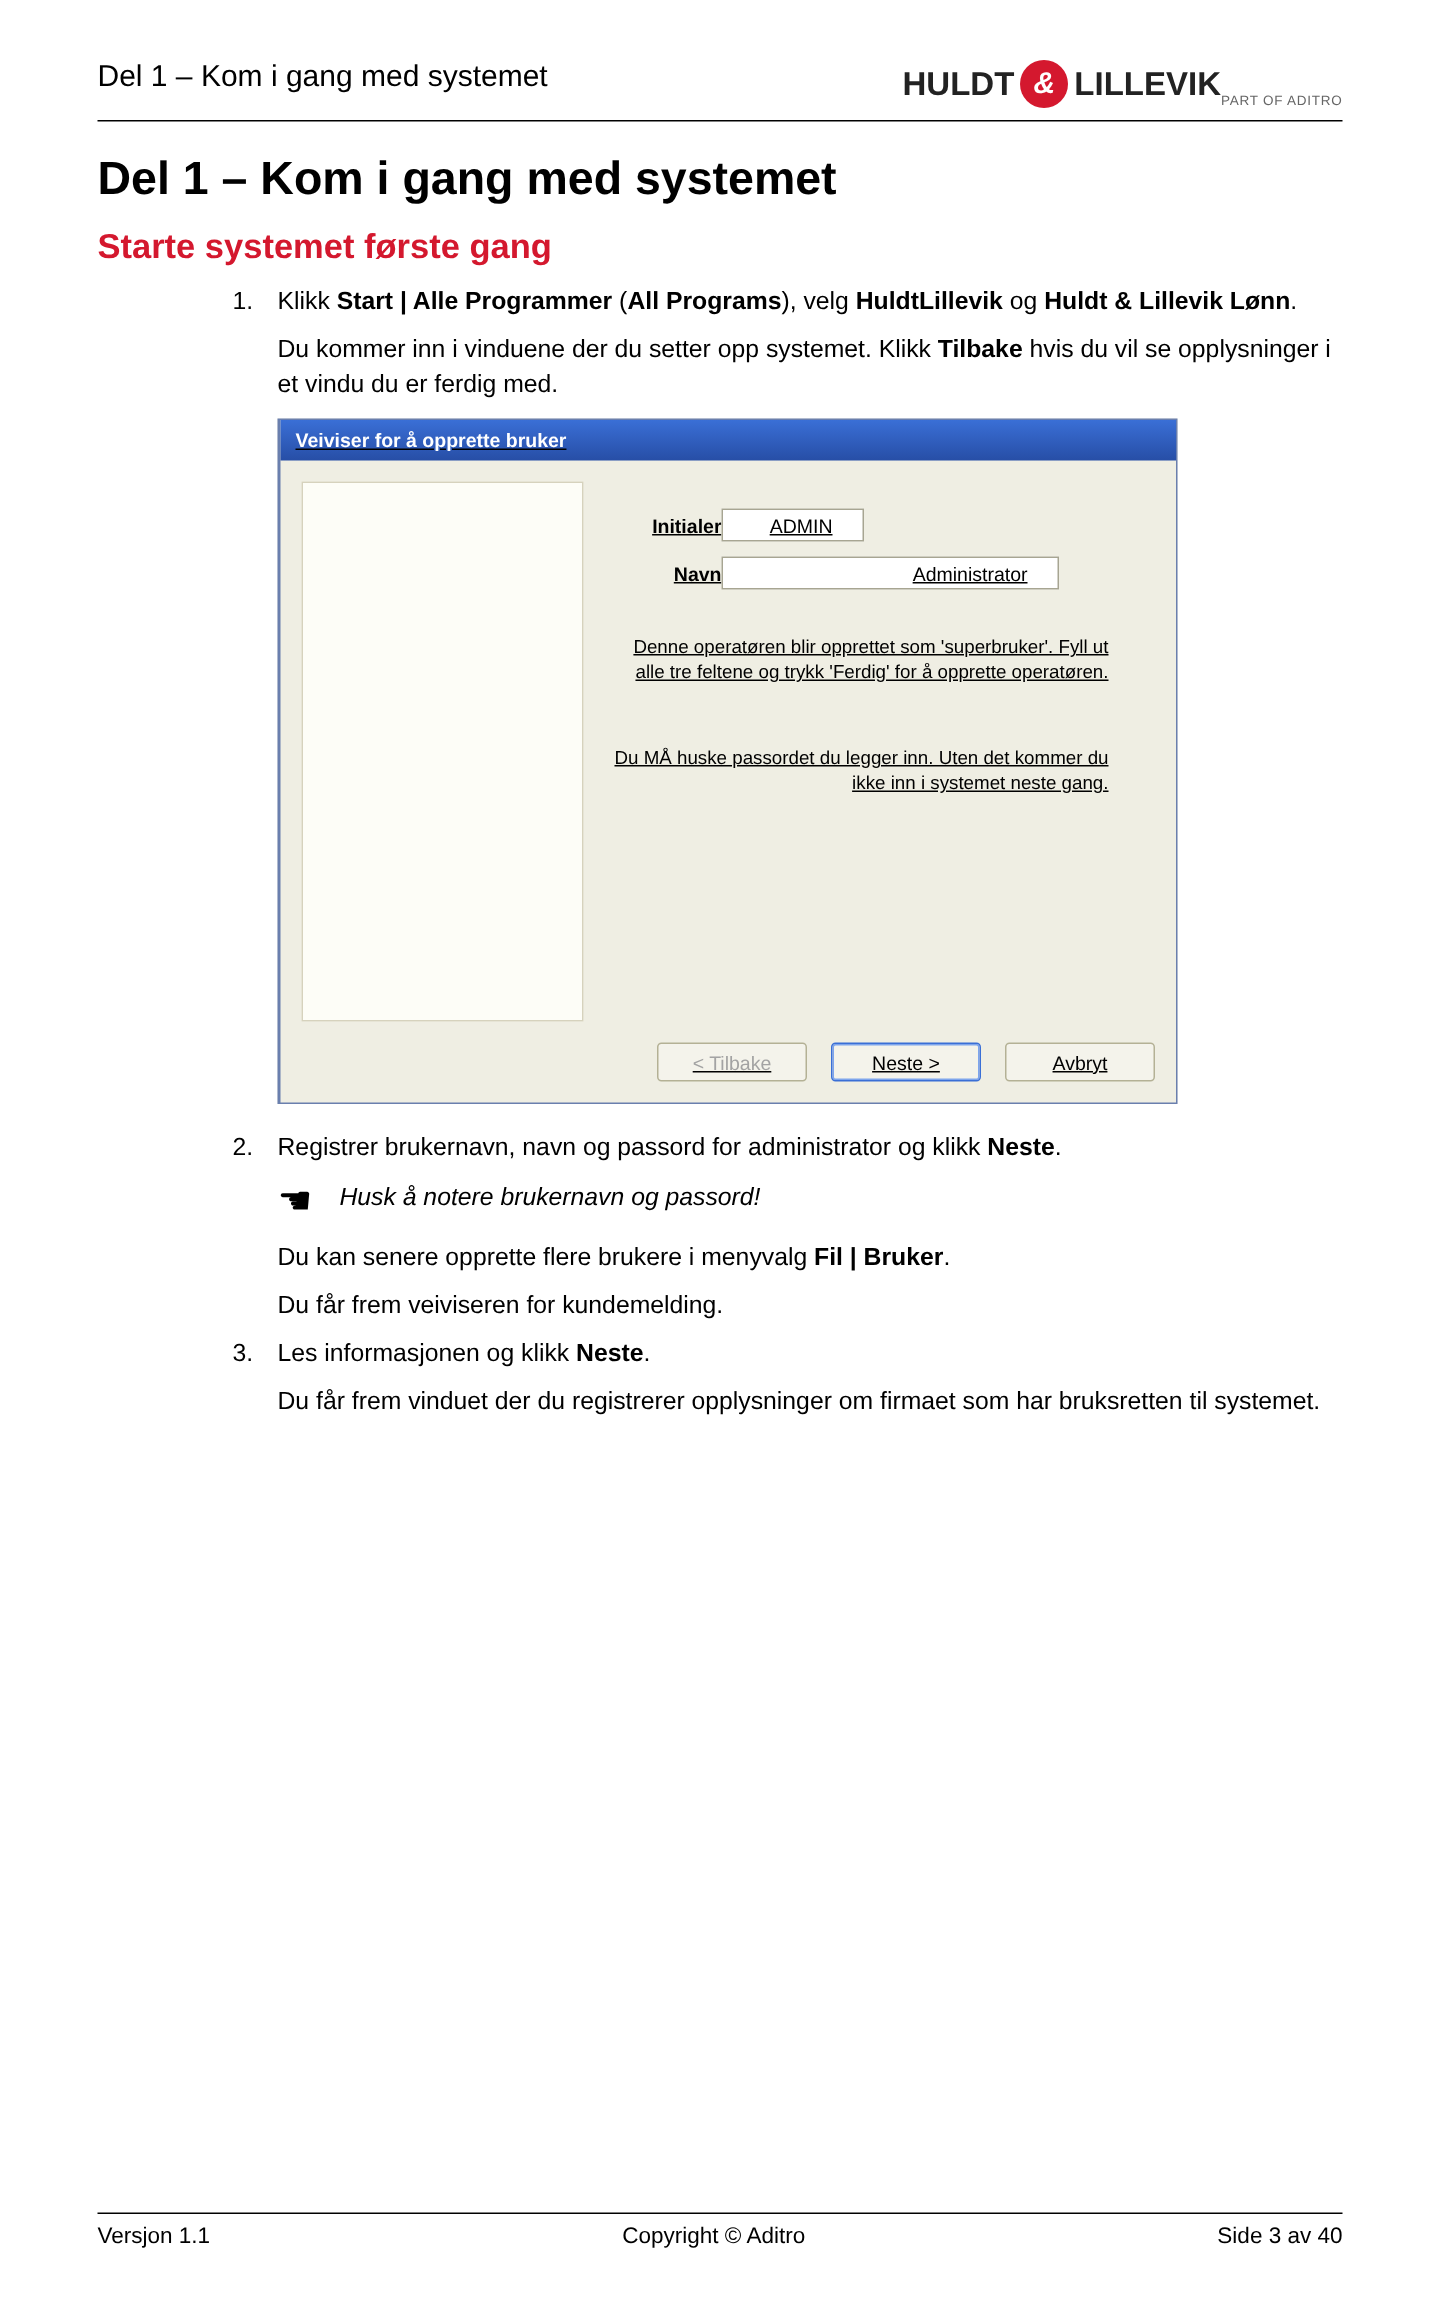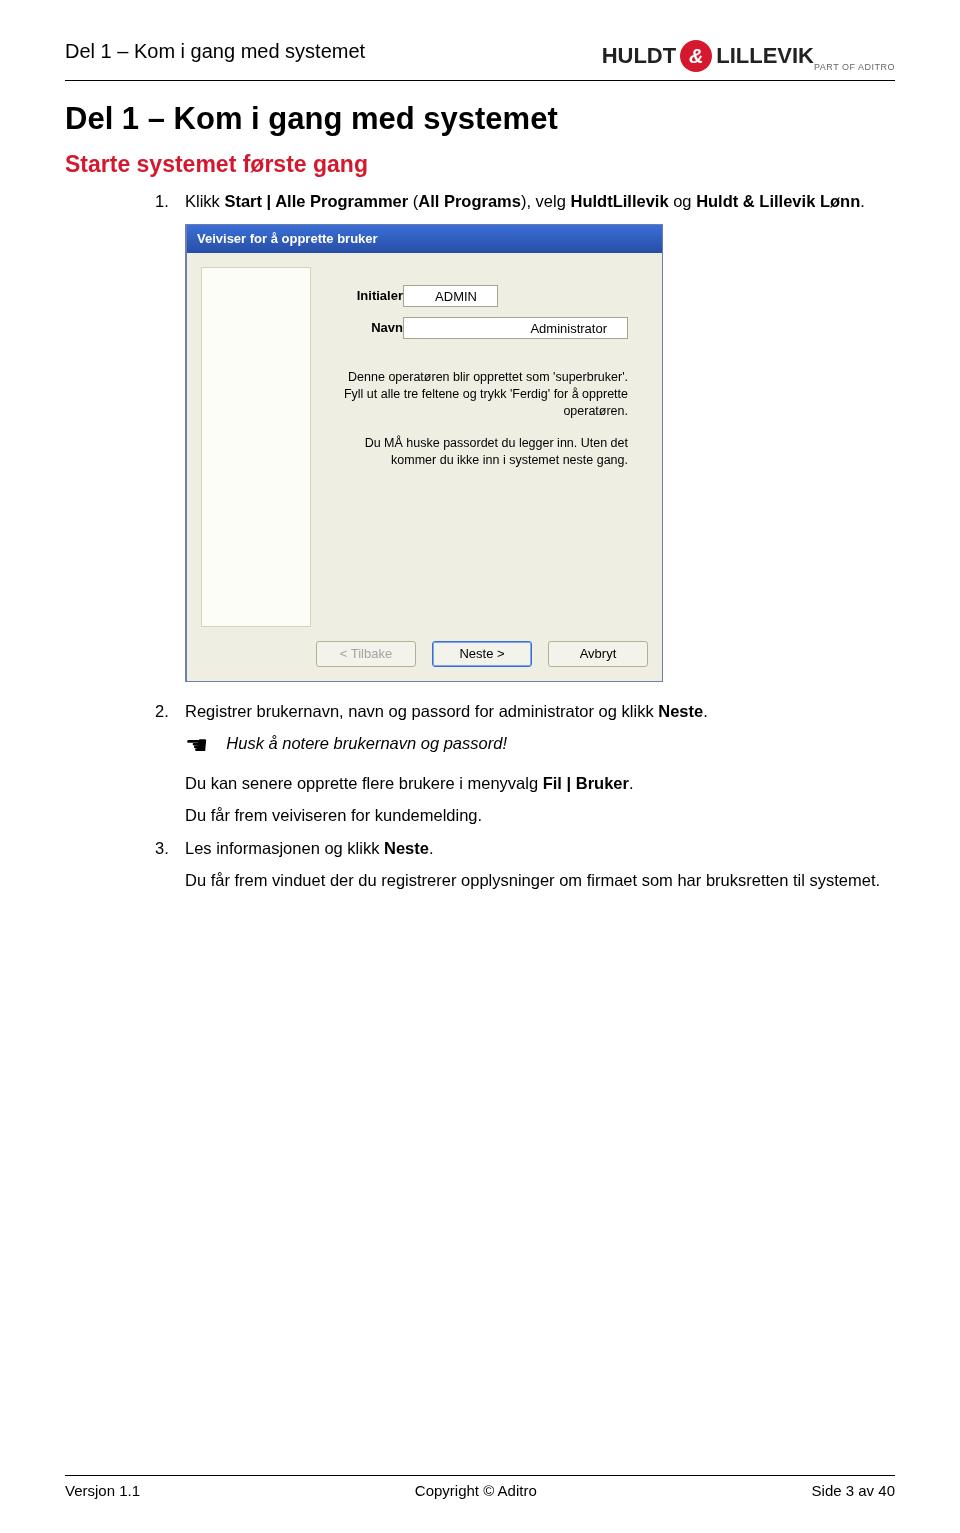--- a/index.html
+++ b/index.html
@@ -227,6 +227,9 @@
       <div class="num">1.</div>
       <div class="body">
         <span>Klikk </span><b>Start | Alle Programmer</b><span> (</span><b>All Programs</b><span>), velg </span><b>HuldtLillevik</b><span> og </span><b>Huldt &amp; Lillevik Lønn</b><span>.</span>
+        <div style="margin-top:10px;">
+          <span>Du kommer inn i vinduene der du setter opp systemet. Klikk </span><b>Tilbake</b><span> hvis du vil se opplysninger i et vindu du er ferdig med.</span>
+        </div>
       </div>
     </div>
 

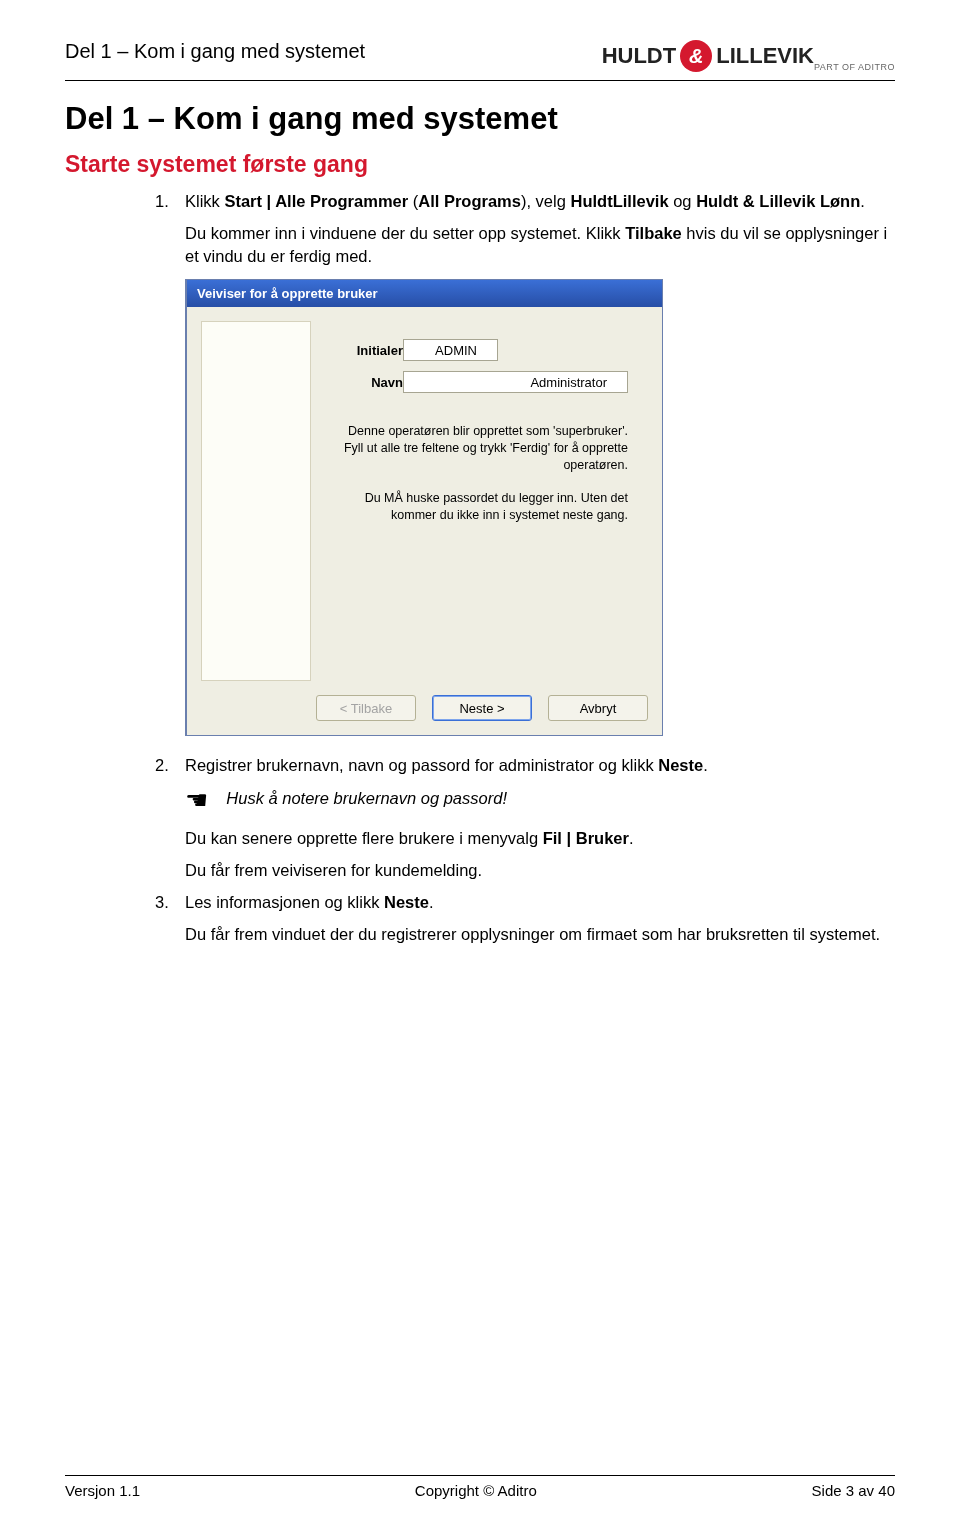--- a/index.html
+++ b/index.html
@@ -85,7 +85,8 @@
   .step .body { flex: 1; }
   .embedded-shot {
     margin: 12px 0 18px 30px;
-    width: 478px;
+    width: 600px;
+    text-decoration: underline;
   }
   
   .dialog {

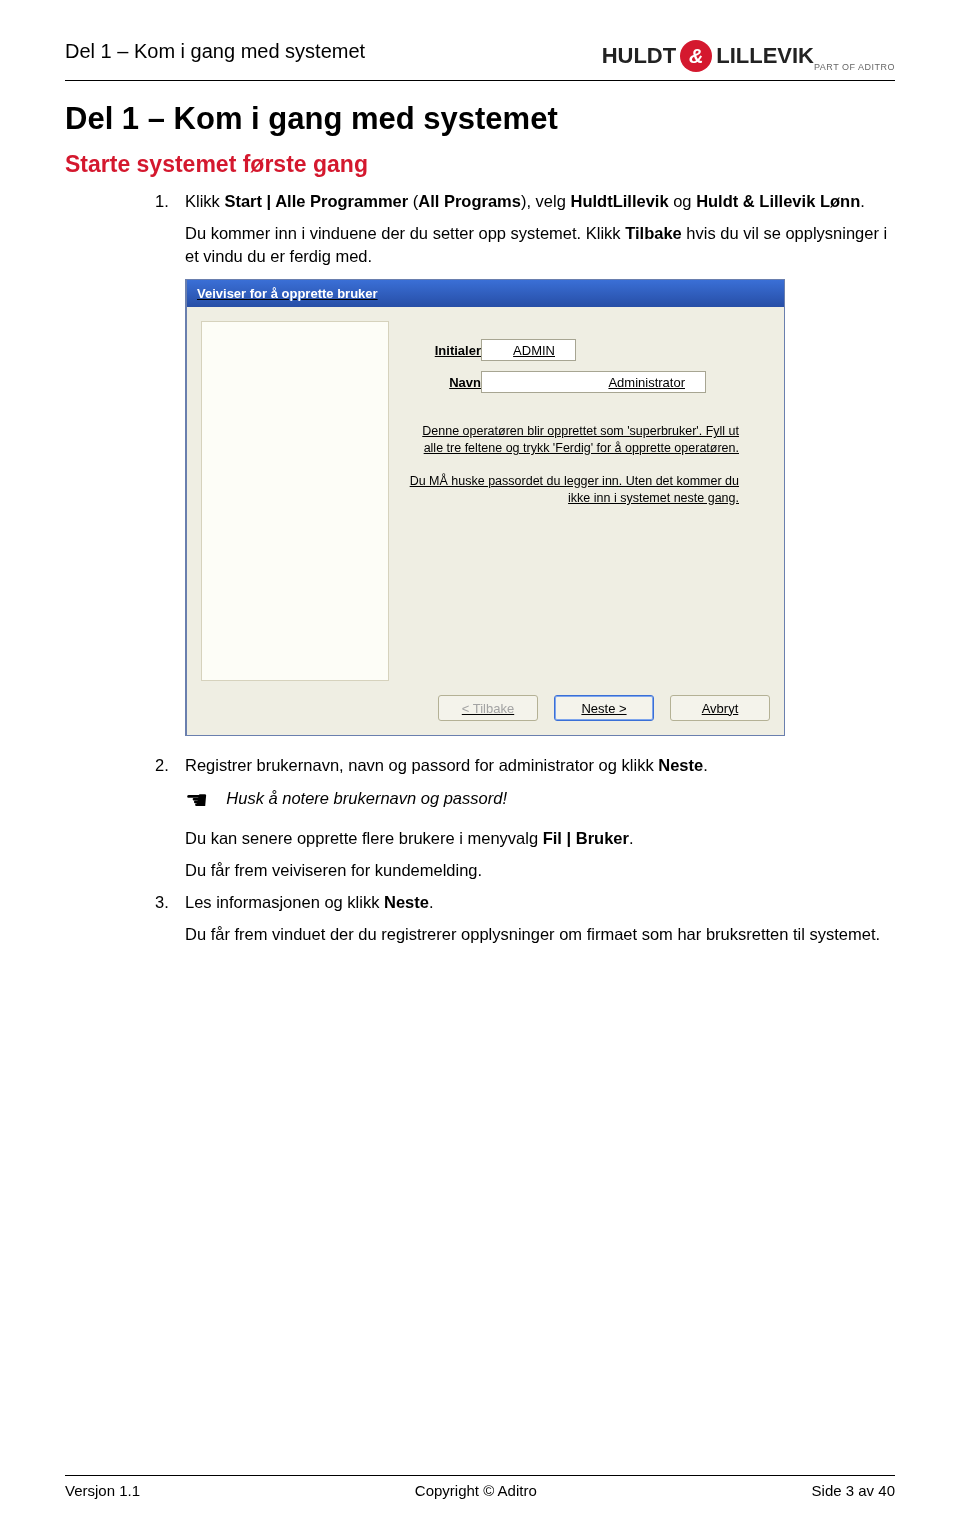--- a/index.html
+++ b/index.html
@@ -146,7 +146,7 @@
     line-height: 1.35;
     max-width: 330px;
   }
-  .helptext + .helptext { margin-top: 16px; }
+  .helptext + .helptext { margin-top: 40px; }
   .dlg-buttons {
     display: flex;
     justify-content: flex-end;

